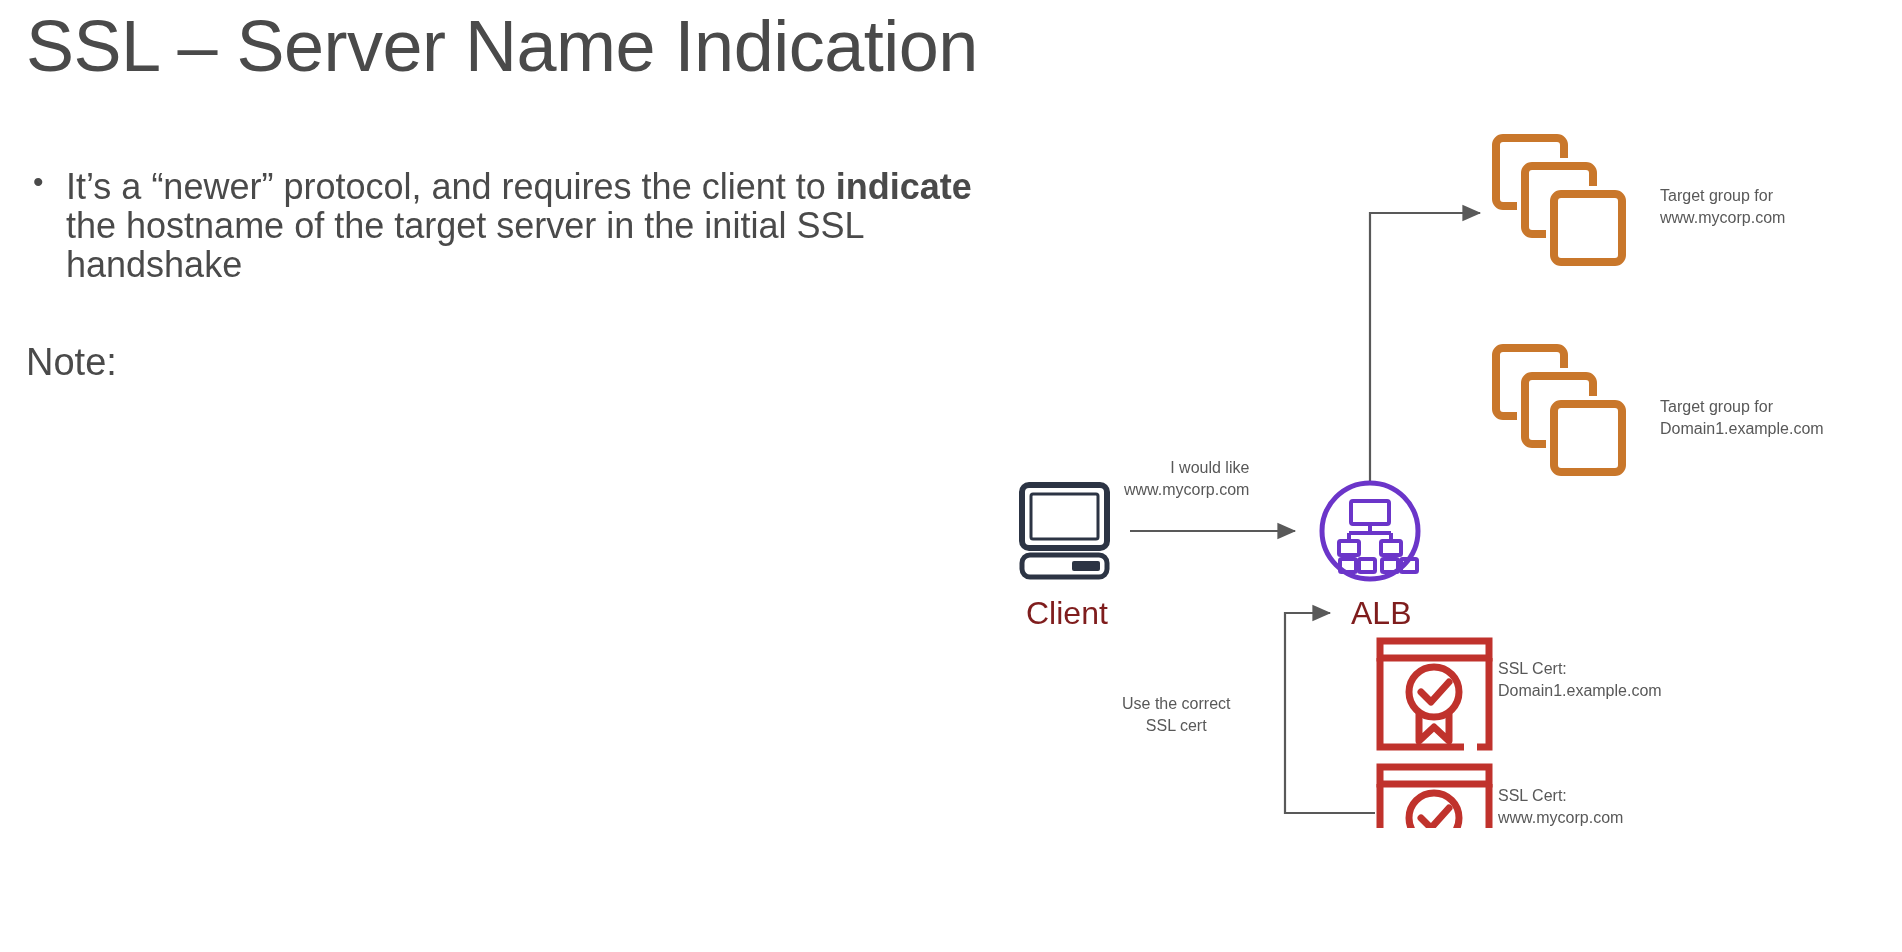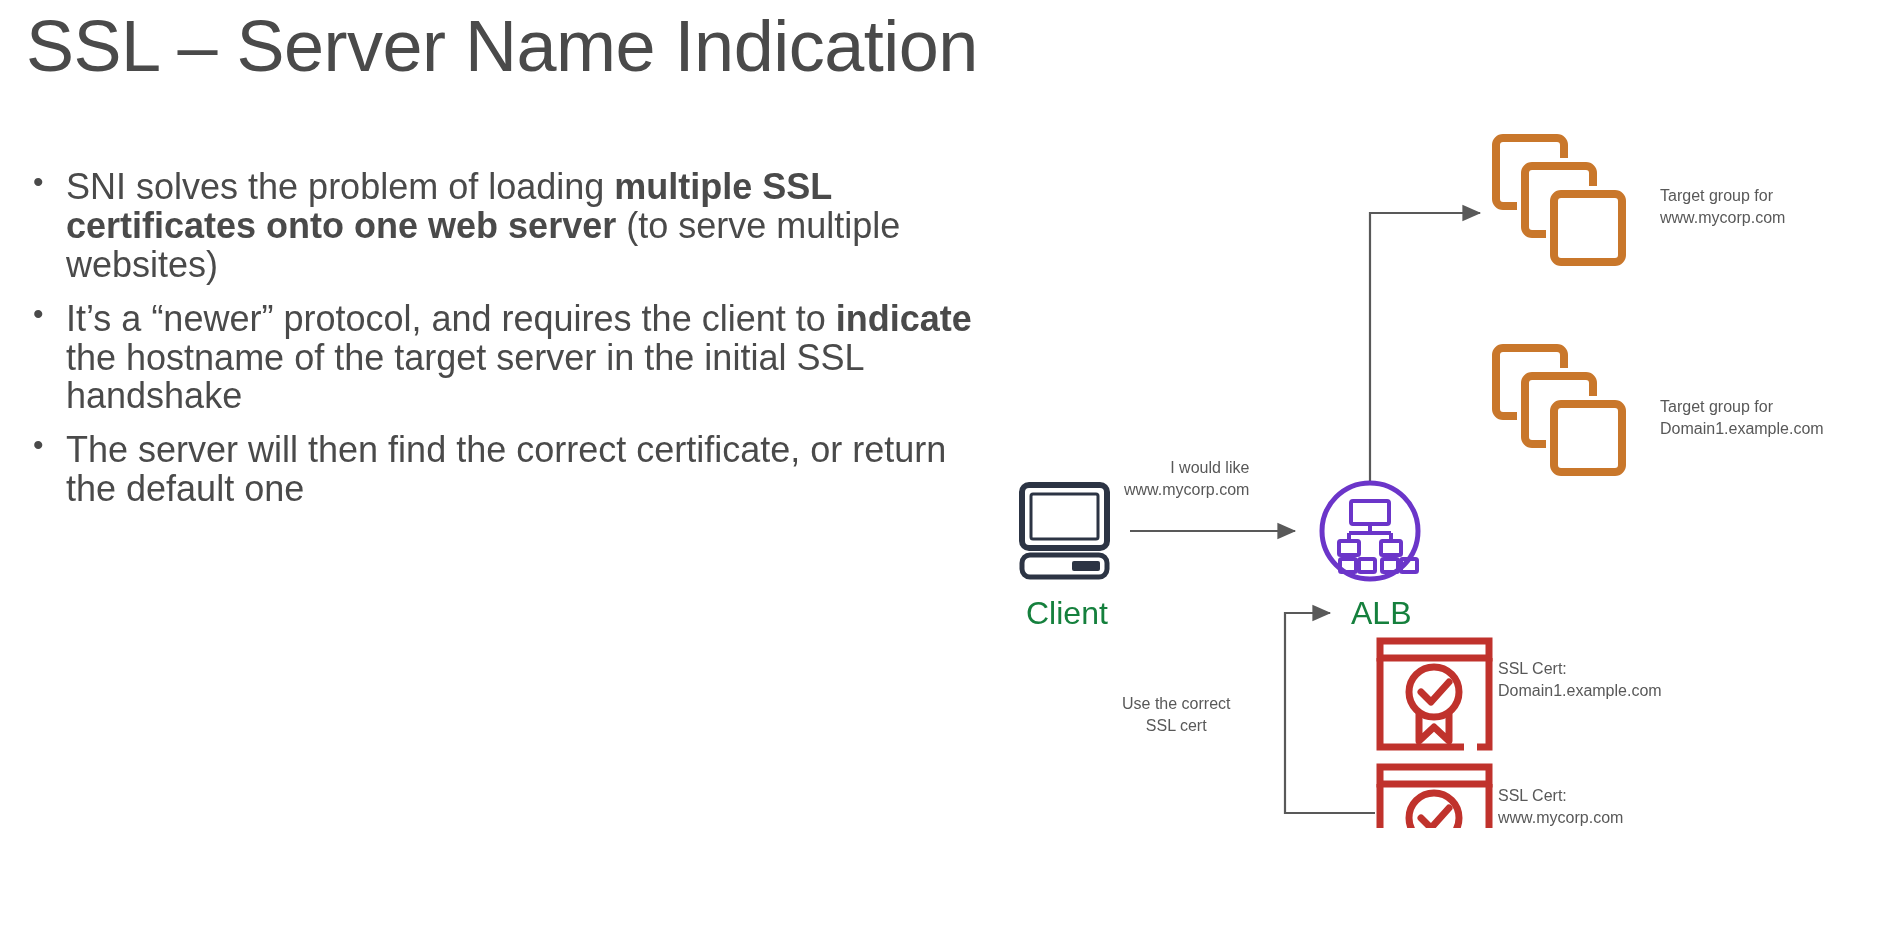--- a/index.html
+++ b/index.html
@@ -126,7 +126,6 @@
 
   <div id="body-col">
     <ul class="bullets" id="main-bullets">
-        <li><span>SNI solves the problem of loading </span><b>multiple SSL certificates onto one web server</b><span> (to serve multiple websites)</span></li>
         <li><span>It’s a “newer” protocol, and requires the client to </span><b>indicate</b><span> the hostname of the target server in the initial SSL handshake</span></li>
         <li><span>The server will then find the correct certificate, or return the default one</span></li>
       </ul>

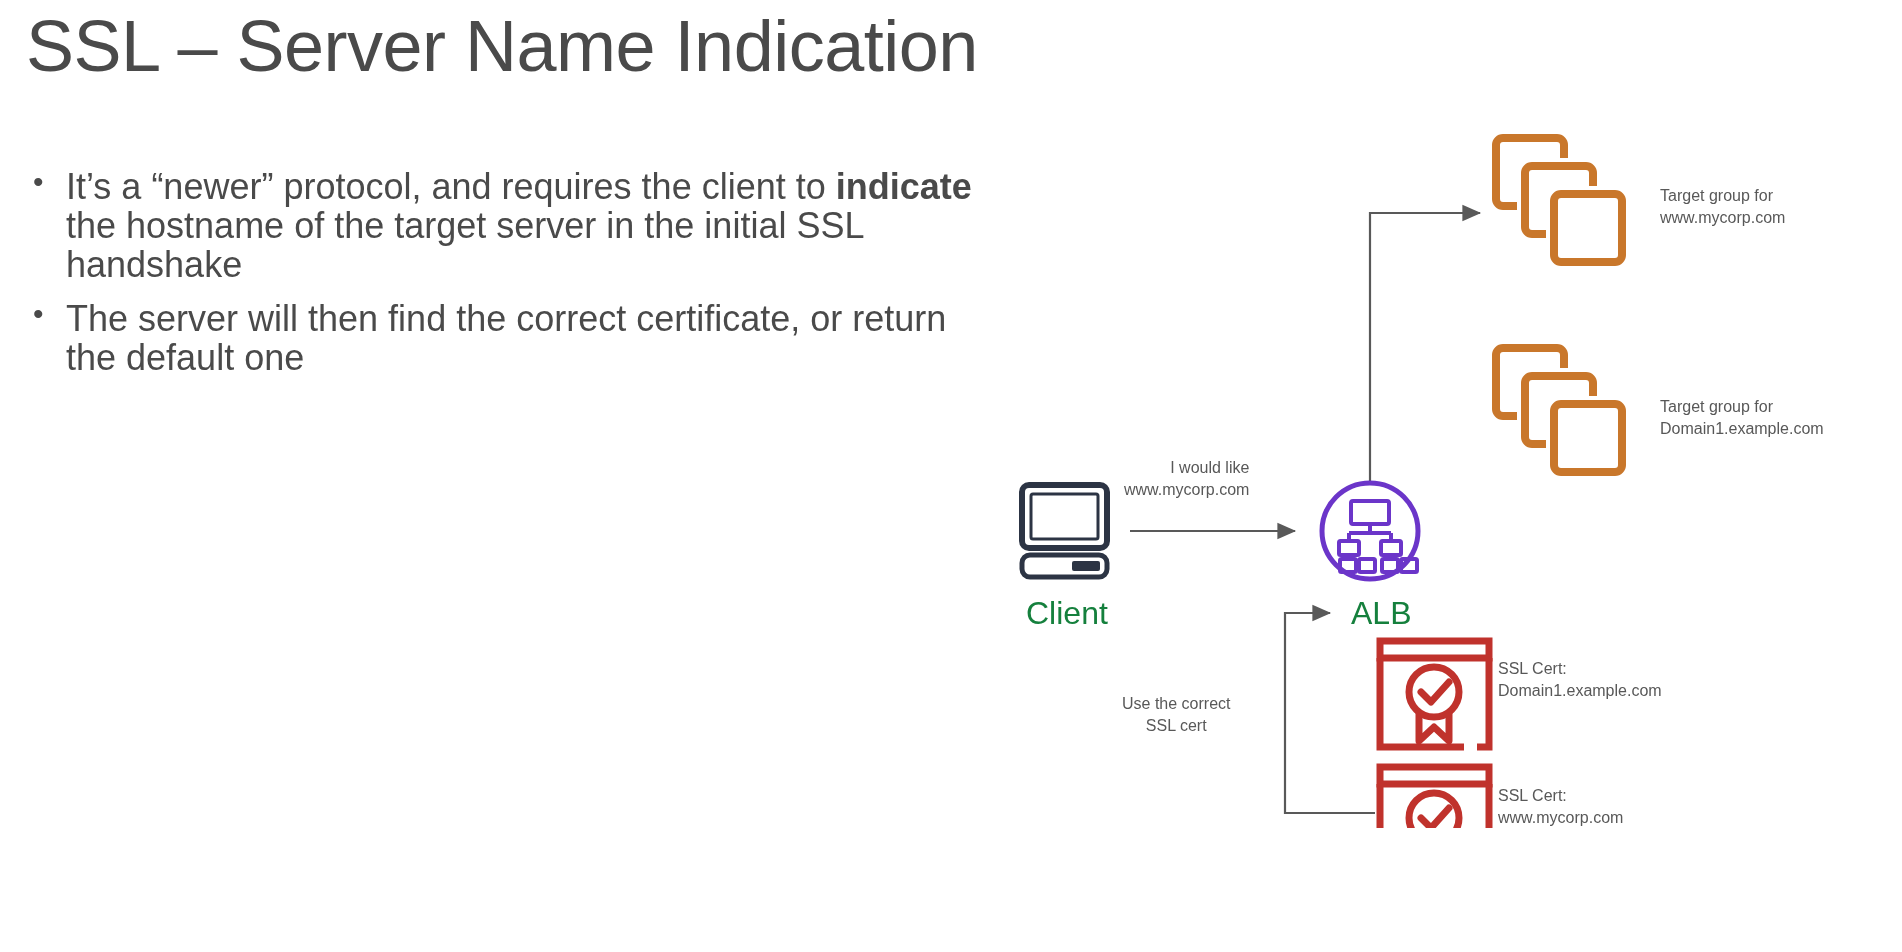--- a/index.html
+++ b/index.html
@@ -127,7 +127,6 @@
   <div id="body-col">
     <ul class="bullets" id="main-bullets">
         <li><span>It’s a “newer” protocol, and requires the client to </span><b>indicate</b><span> the hostname of the target server in the initial SSL handshake</span></li>
-        <li><span>The server will then find the correct certificate, or return the default one</span></li>
       </ul>
     <ul class="bullets note-bullets" id="note-bullets">
       </ul>

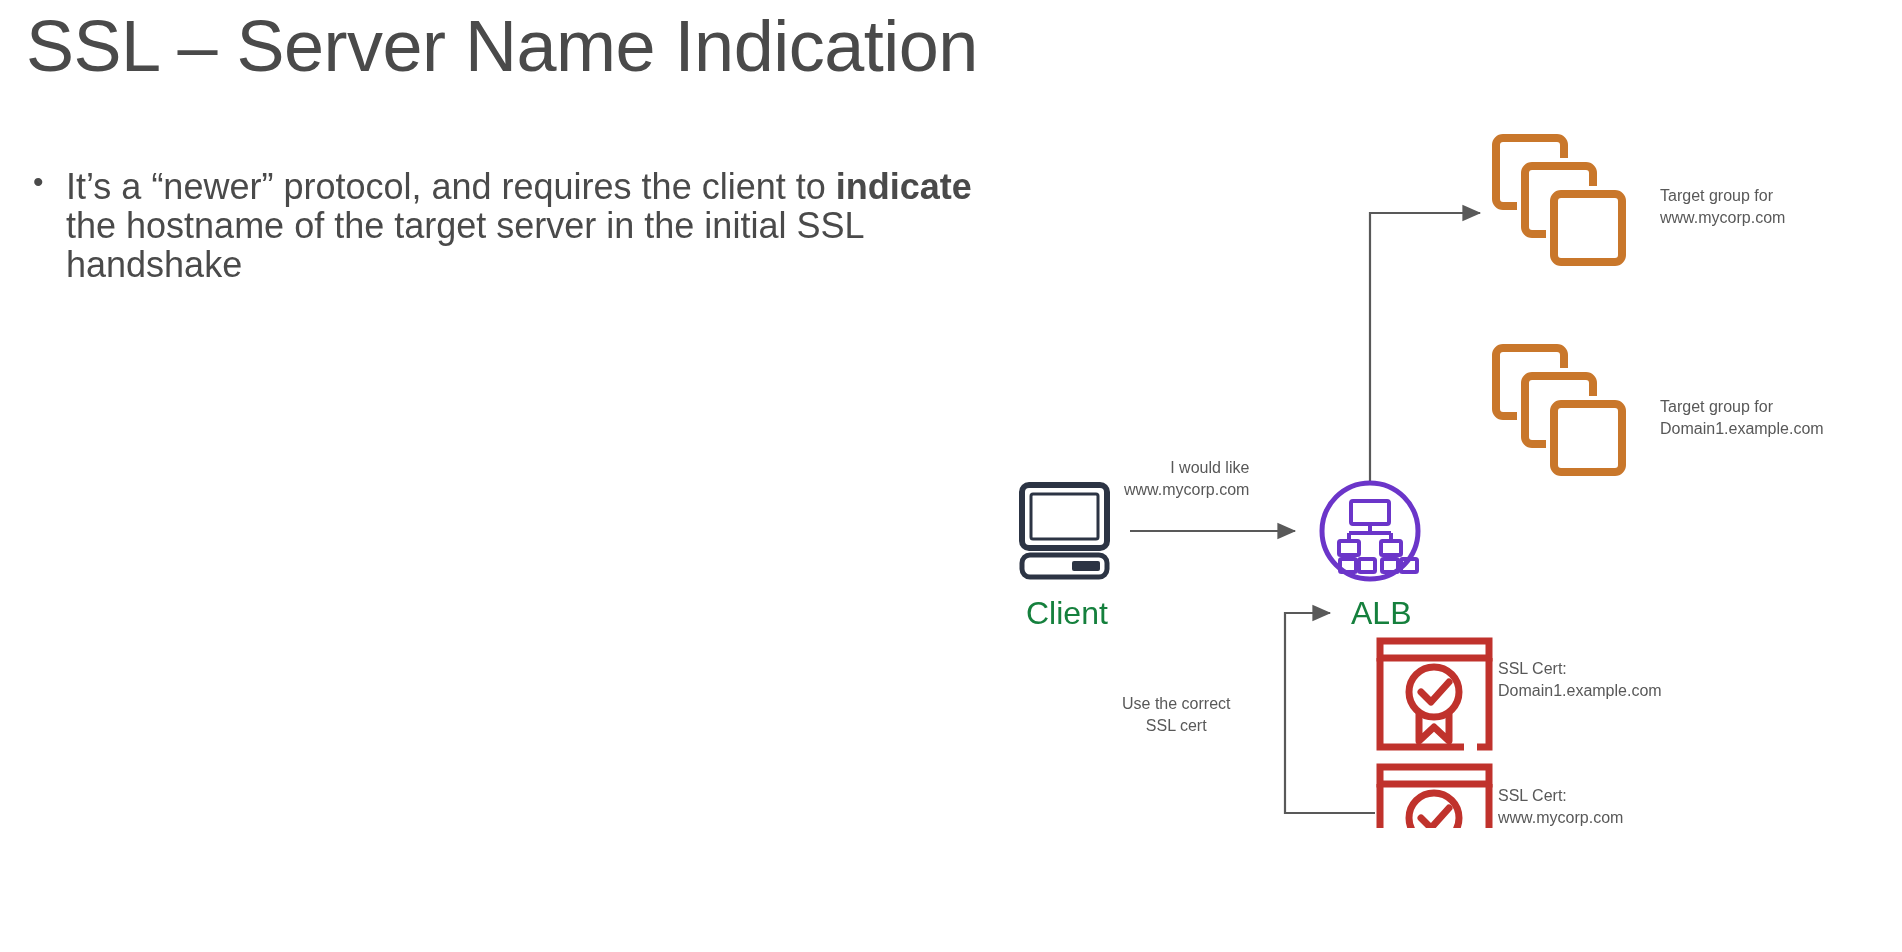--- a/index.html
+++ b/index.html
@@ -128,6 +128,7 @@
     <ul class="bullets" id="main-bullets">
         <li><span>It’s a “newer” protocol, and requires the client to </span><b>indicate</b><span> the hostname of the target server in the initial SSL handshake</span></li>
       </ul>
+    <div id="note-heading">Note:</div>
     <ul class="bullets note-bullets" id="note-bullets">
       </ul>
   </div>

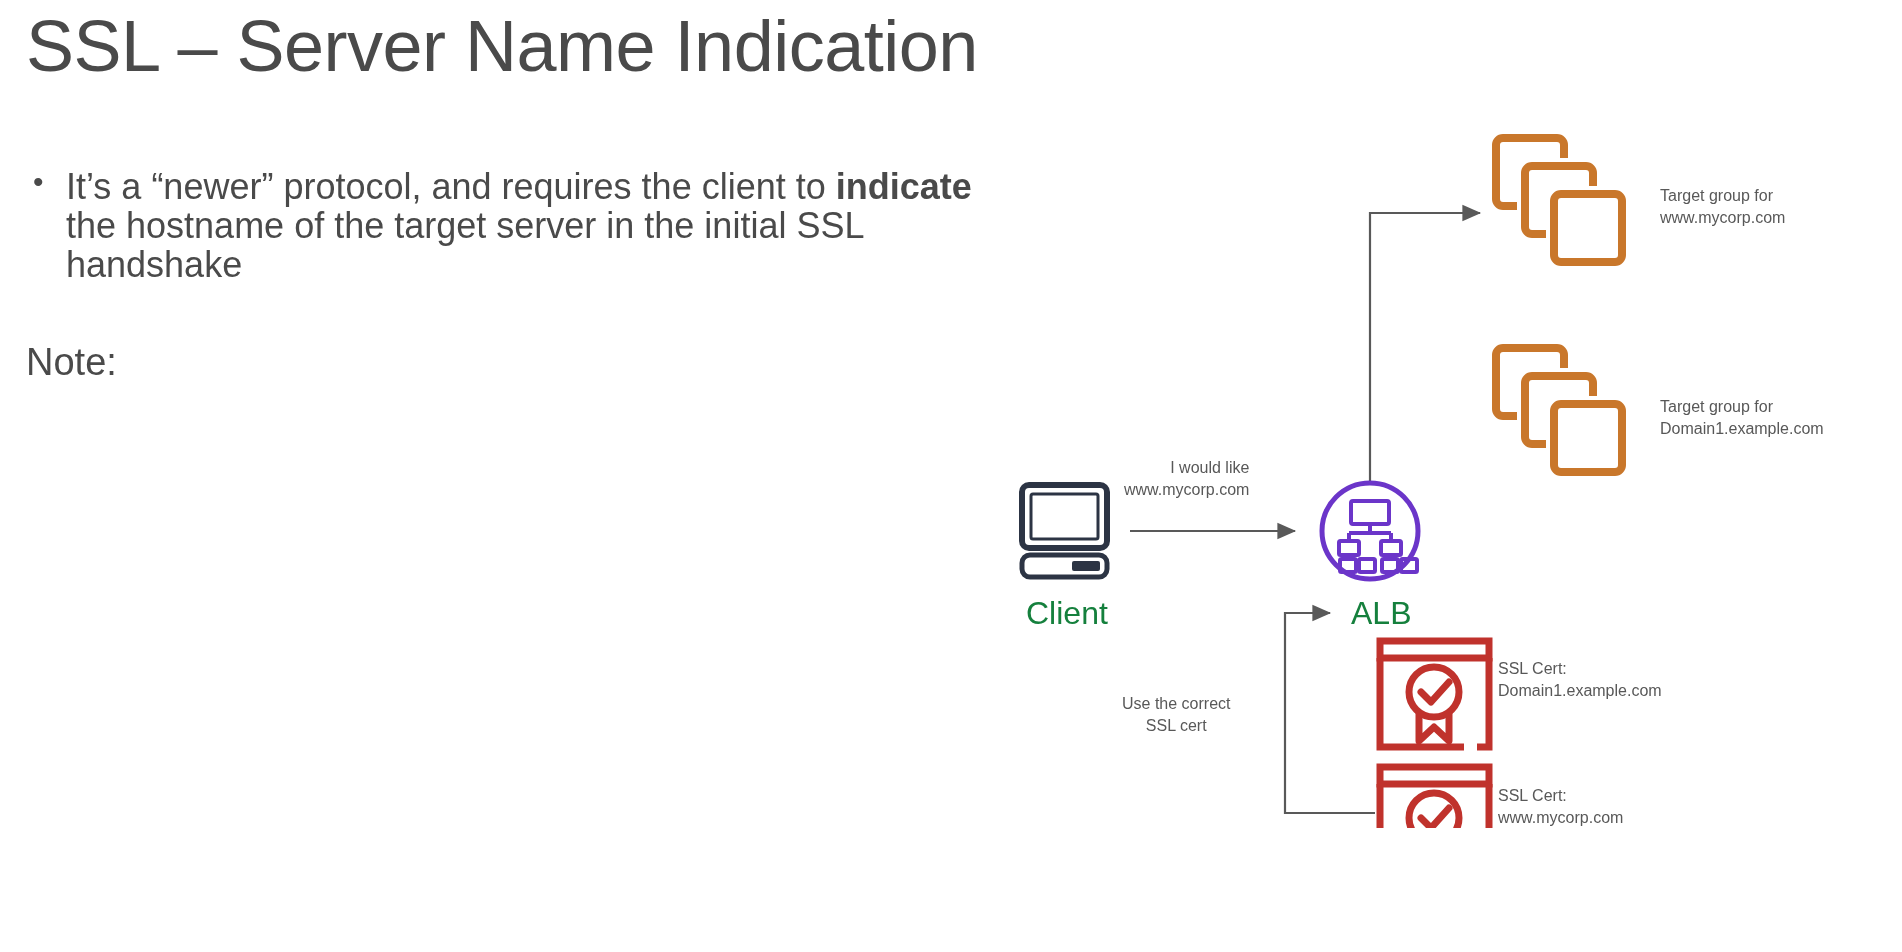--- a/index.html
+++ b/index.html
@@ -104,7 +104,7 @@
   }
   .node-label {
     position: absolute;
-    color: #15803d;
+    color: #7f1d1d;
     font-size: 32px;
     line-height: 1.1;
     white-space: nowrap;

